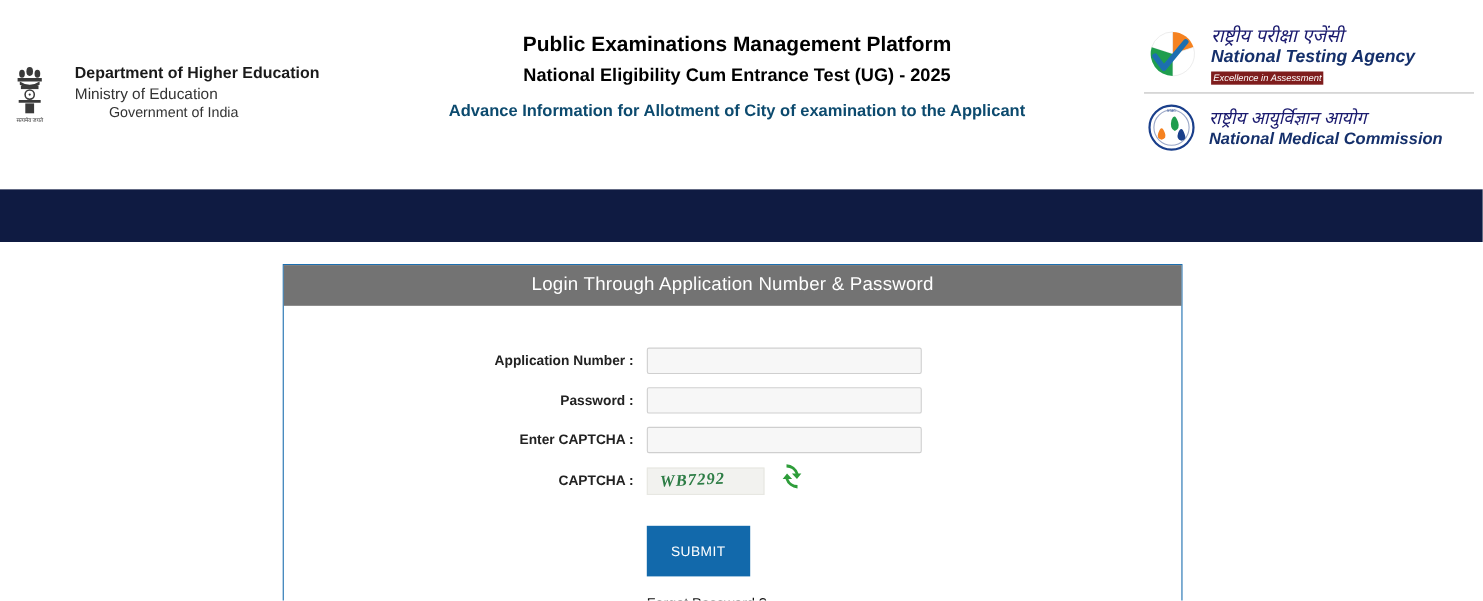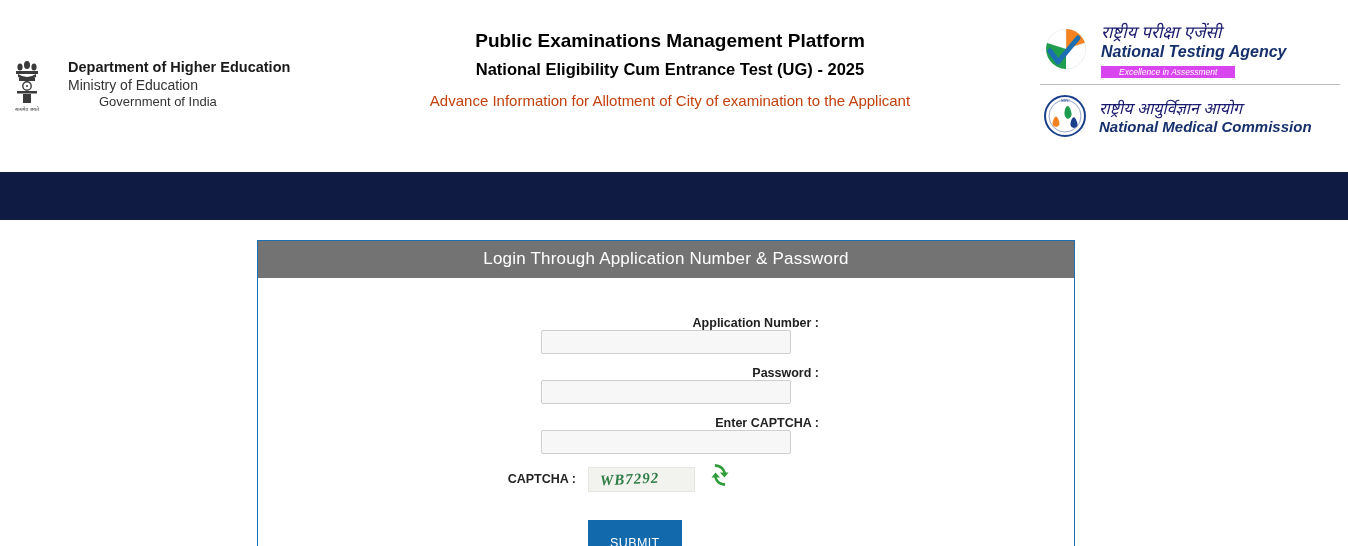--- a/index.html
+++ b/index.html
@@ -109,10 +109,10 @@
   }
   .nta-text .tag {
     display: inline-block;
-    background: #d946ef;
+    background: #7f1d1d;
     color: #ffffff;
     font-size: 8.5px;
-    padding: 1px 18px;
+    padding: 1px 2px;
     margin-top: 2px;
   }
   .nmc-text .hi {

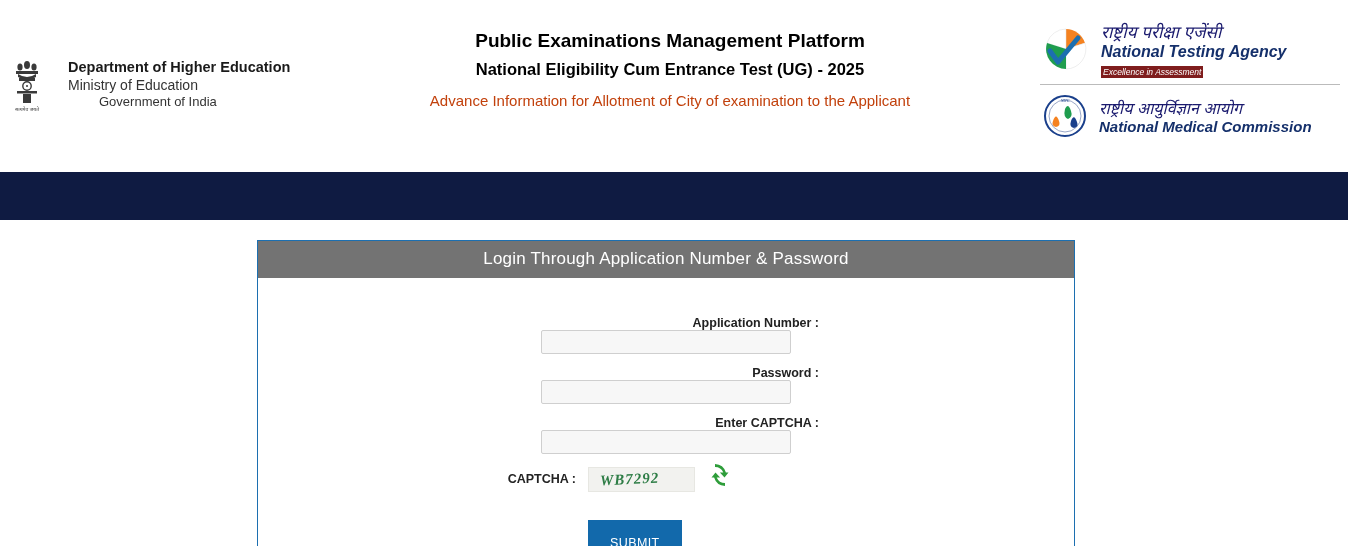--- a/index.html
+++ b/index.html
@@ -73,8 +73,8 @@
   }
   .title-block .t3 {
     font-size: 15px;
-    font-weight: normal;
-    color: #c2410c;
+    font-weight: bold;
+    color: #0c4a6e;
     line-height: 1.36;
   }
 

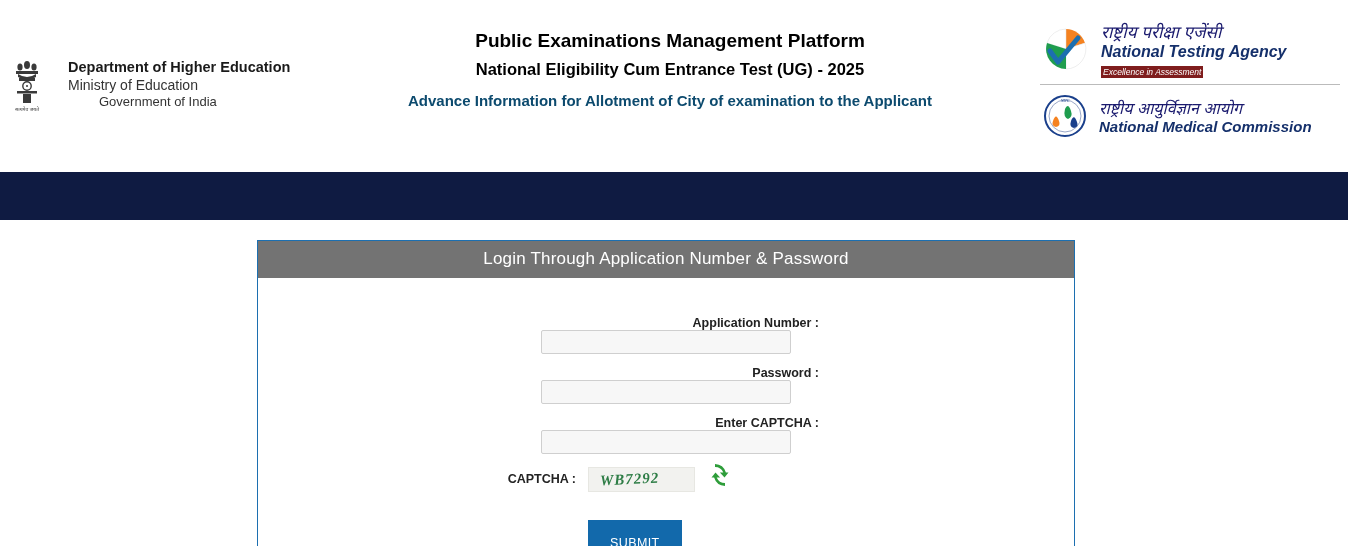--- a/index.html
+++ b/index.html
@@ -159,7 +159,6 @@
     display: flex;
     align-items: center;
     margin-bottom: 12px;
-    flex-direction: column;
   }
   .form-label {
     width: 330px;

